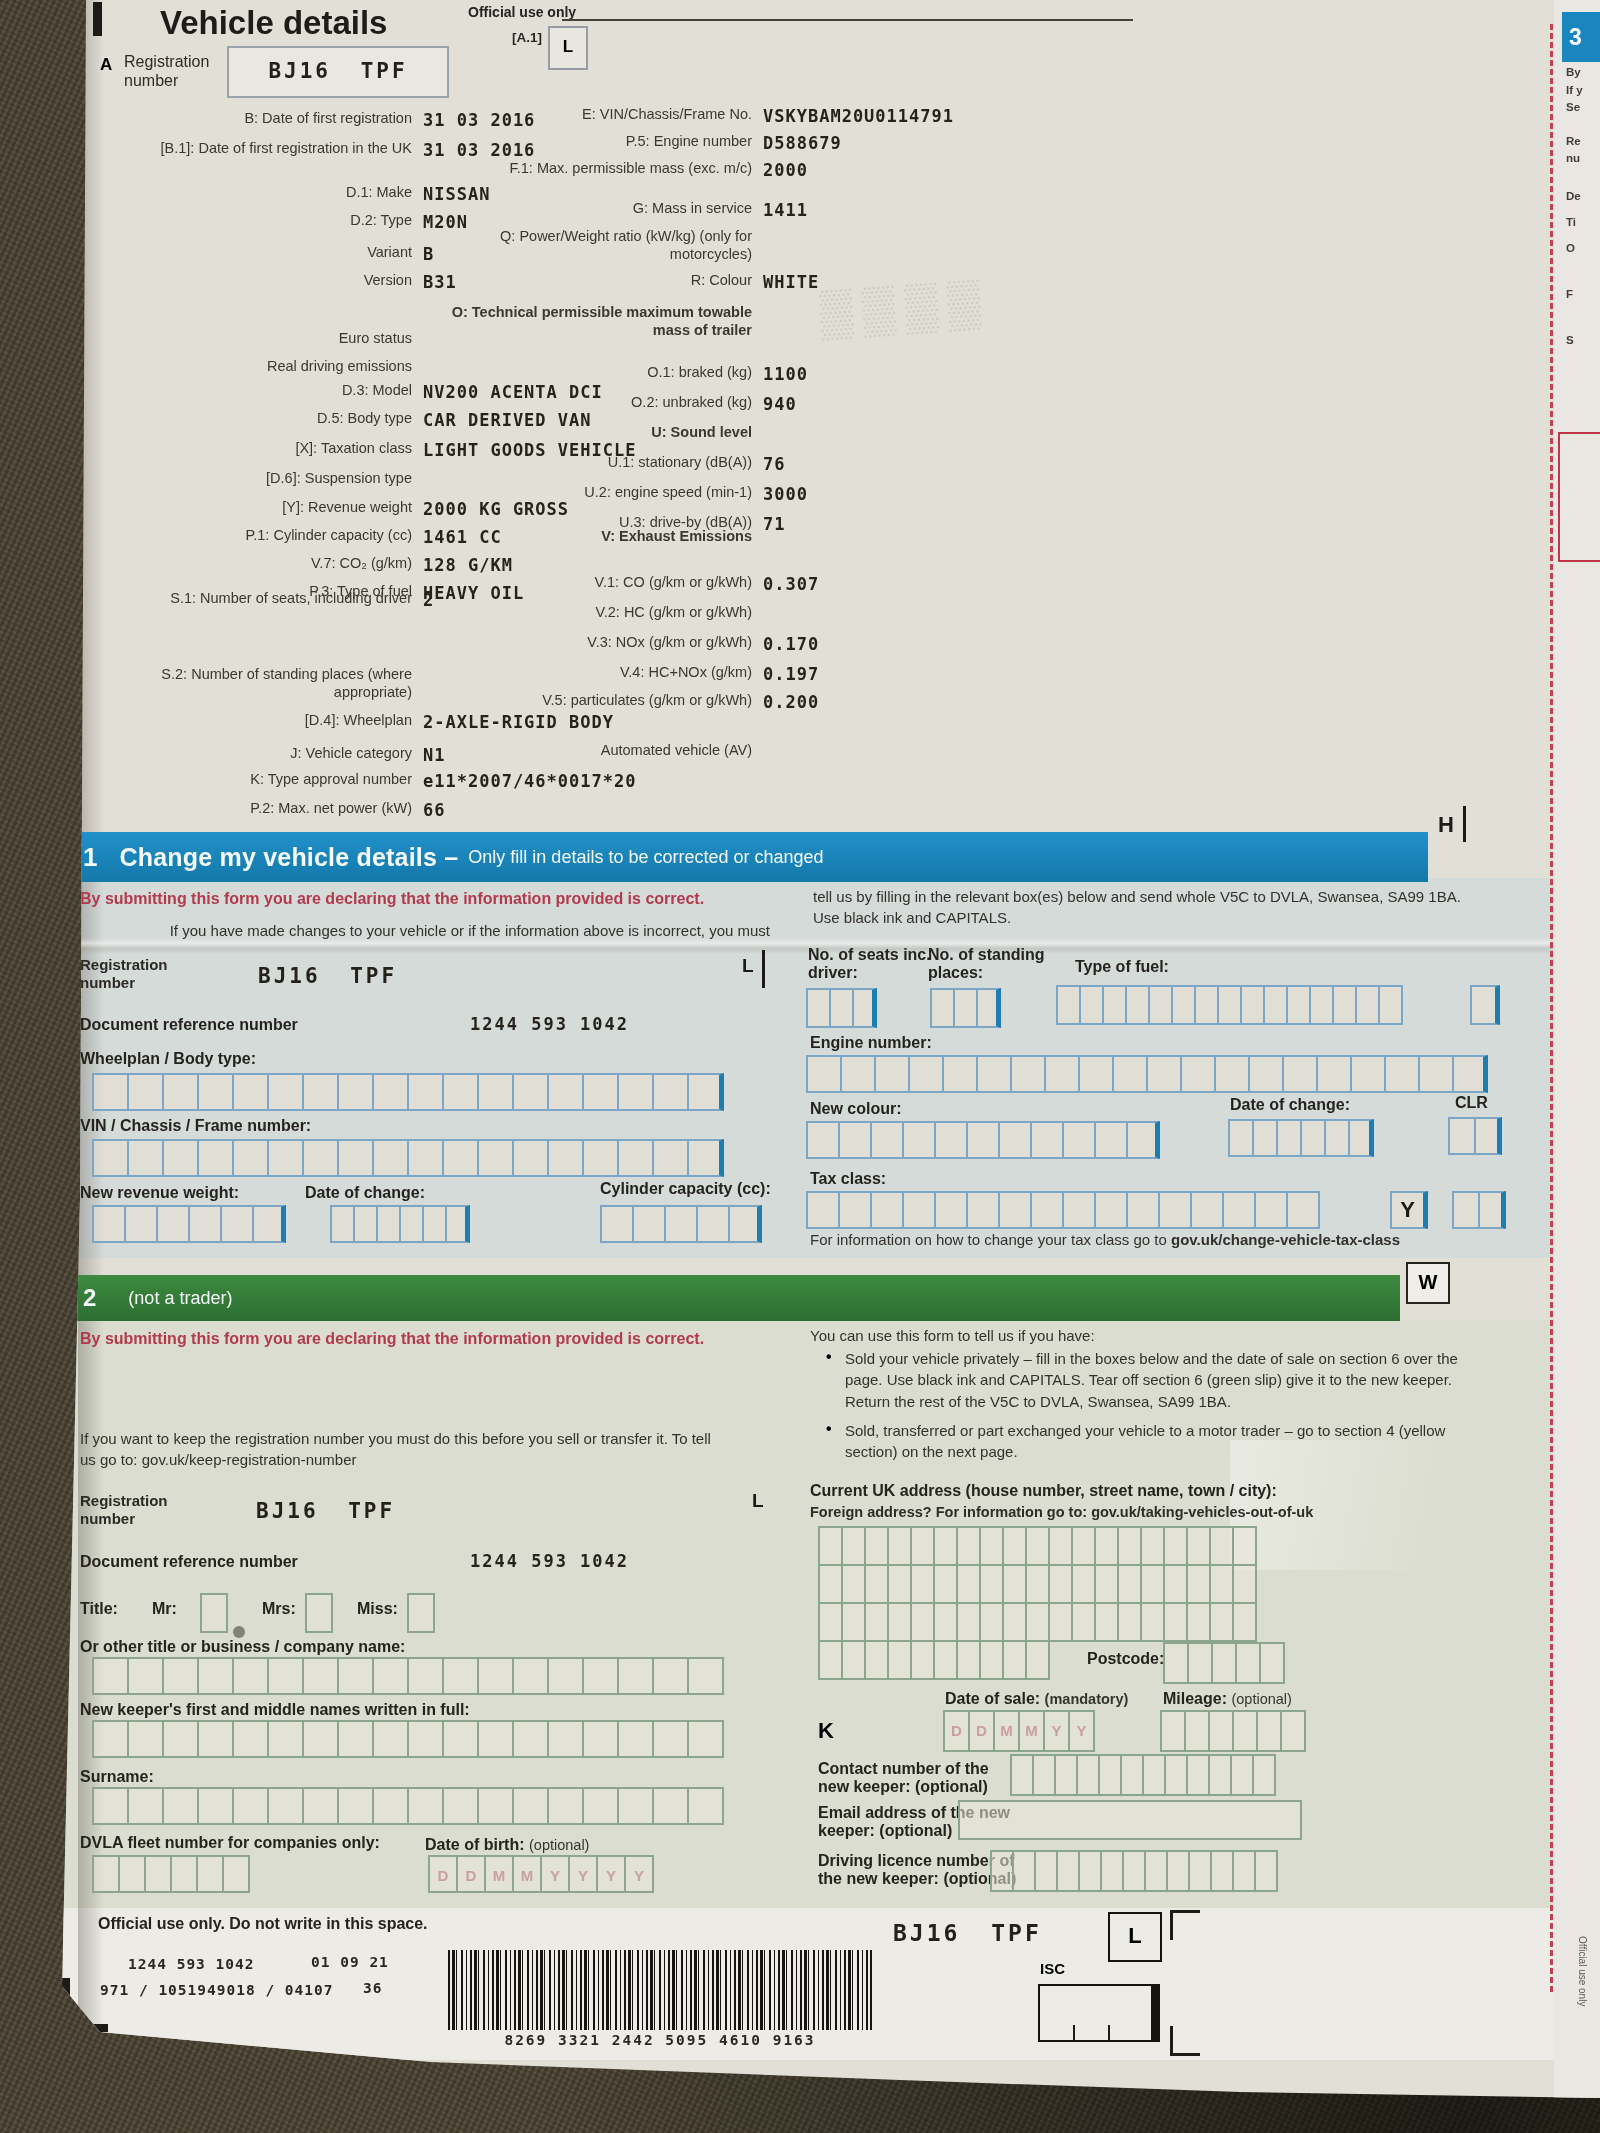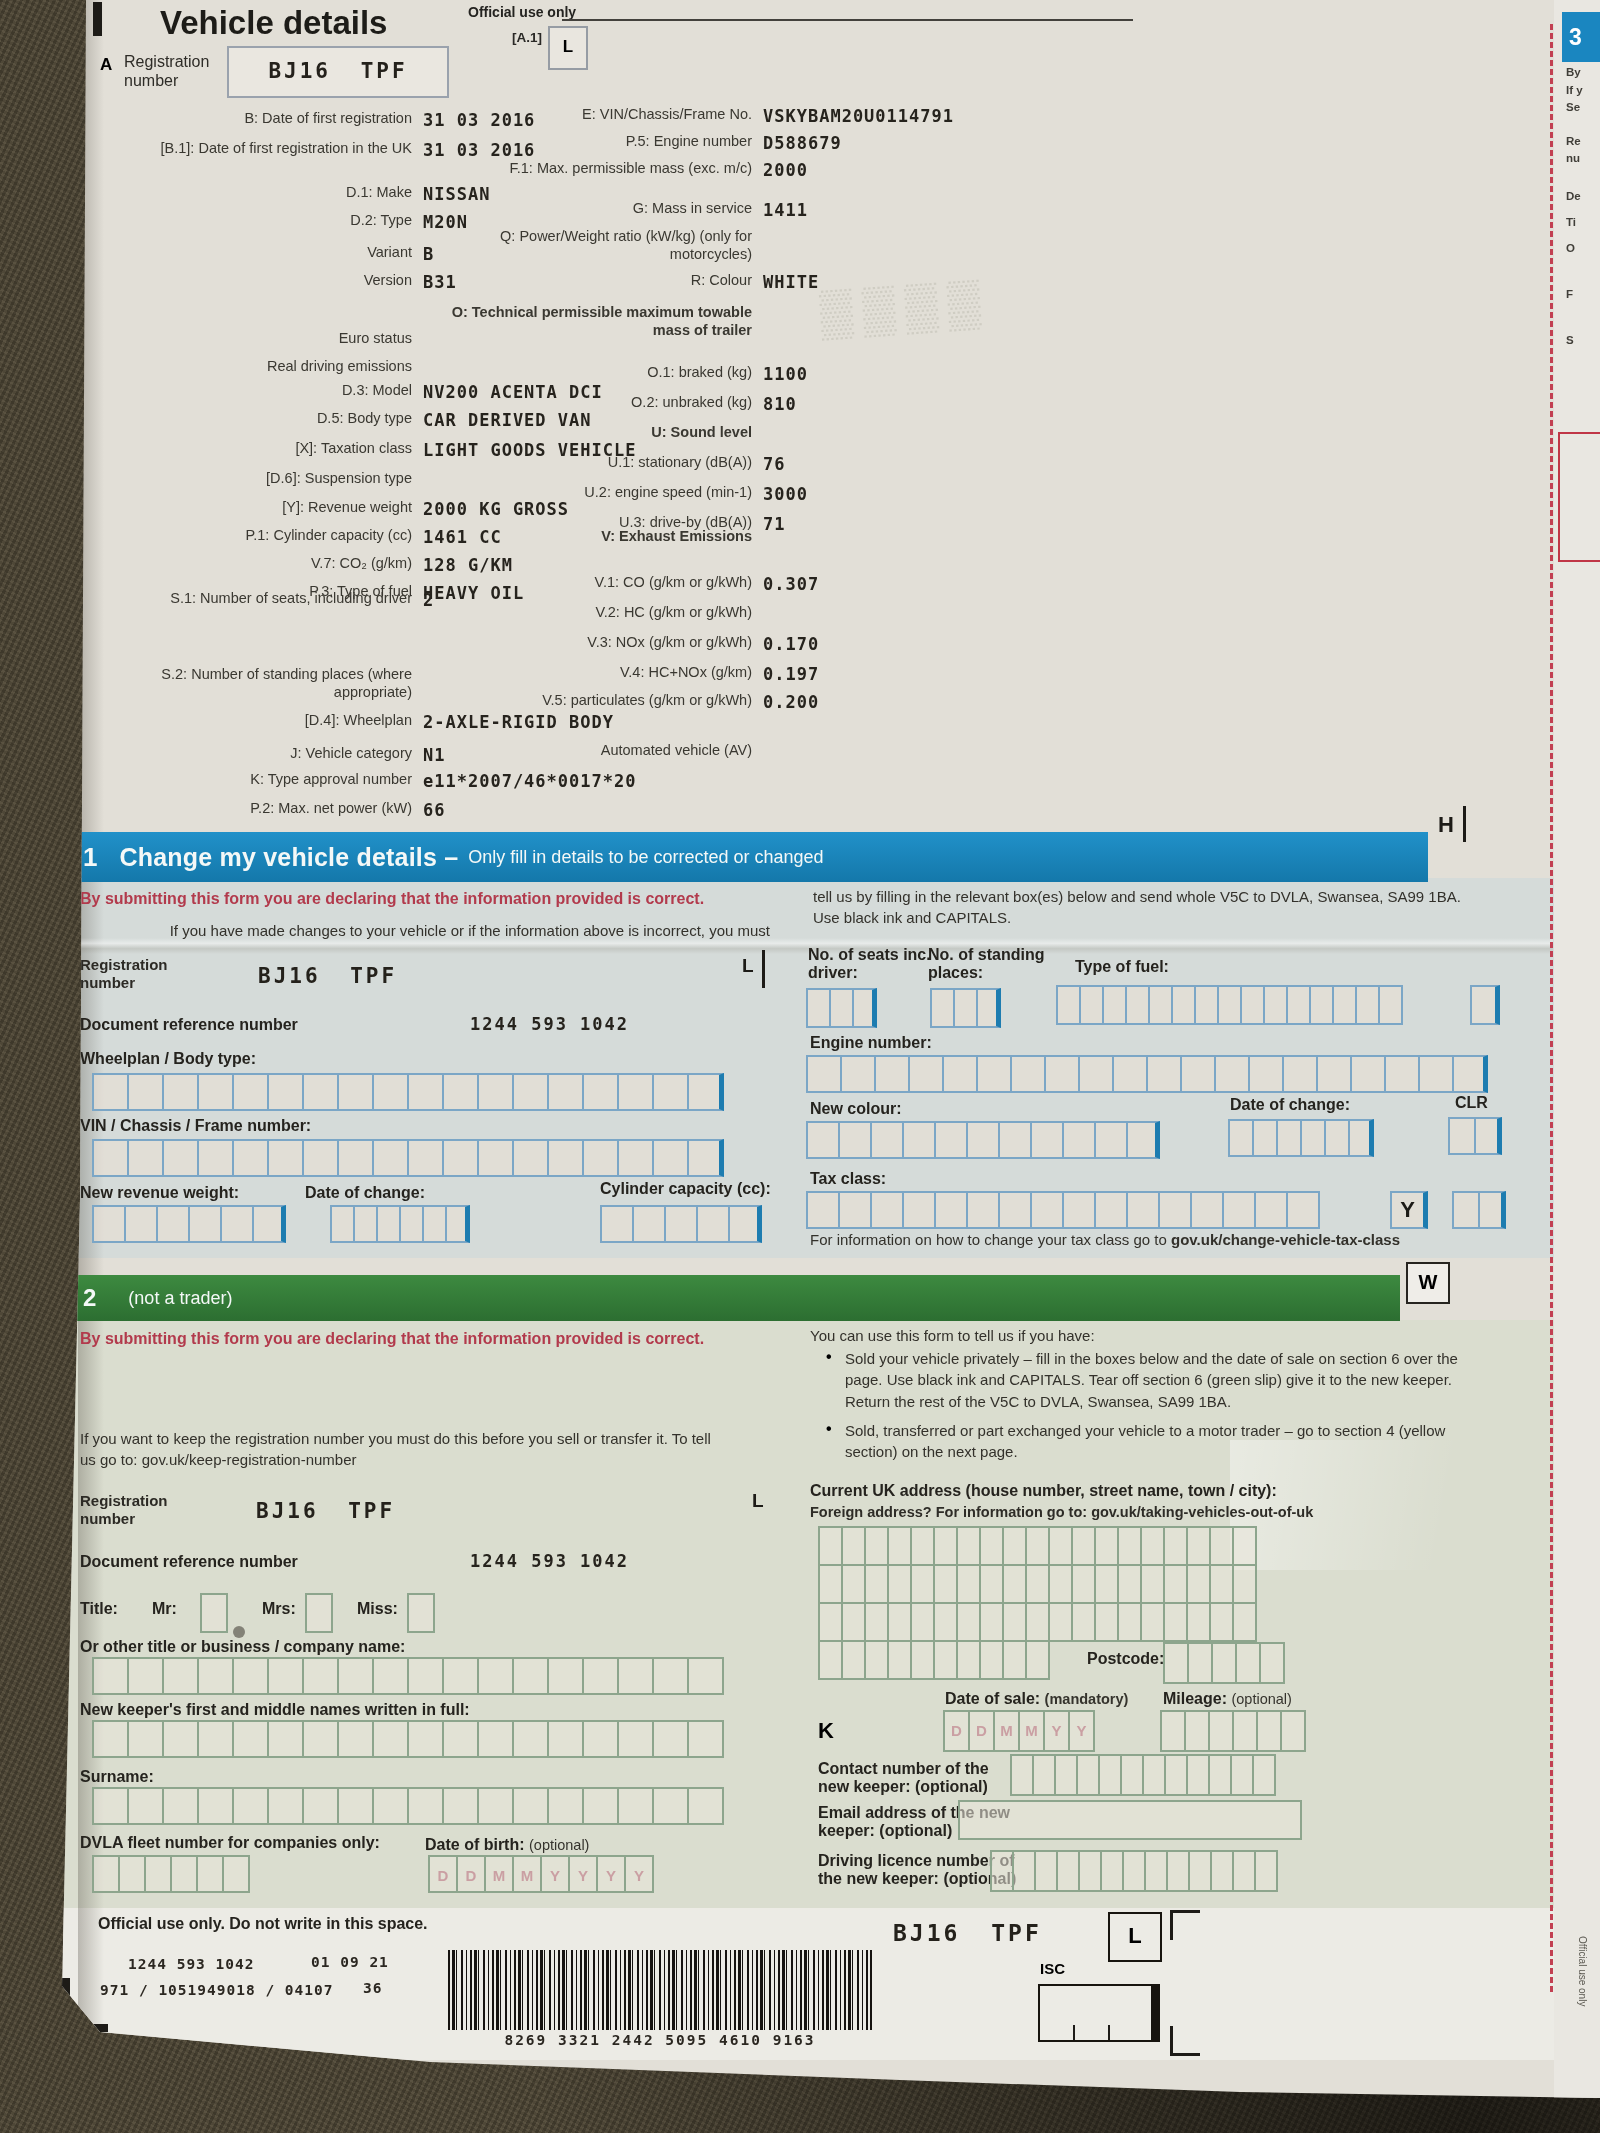--- a/index.html
+++ b/index.html
@@ -111,7 +111,7 @@
         <div class="vrow" style="top: 272px;"><span class="flbl">R: Colour</span><span class="fval">WHITE</span></div>
         <div class="vrow" style="top: 304px;"><span class="flbl b">O: Technical permissible maximum towable mass of trailer</span><span class="fval"></span></div>
         <div class="vrow" style="top: 364px;"><span class="flbl">O.1: braked (kg)</span><span class="fval">1100</span></div>
-        <div class="vrow" style="top: 394px;"><span class="flbl">O.2: unbraked (kg)</span><span class="fval">810</span></div>
+        <div class="vrow" style="top: 394px;"><span class="flbl">O.2: unbraked (kg)</span><span class="fval">940</span></div>
         <div class="vrow" style="top: 424px;"><span class="flbl b">U: Sound level</span><span class="fval"></span></div>
         <div class="vrow" style="top: 454px;"><span class="flbl">U.1: stationary (dB(A))</span><span class="fval">76</span></div>
         <div class="vrow" style="top: 484px;"><span class="flbl">U.2: engine speed (min-1)</span><span class="fval">3000</span></div>

